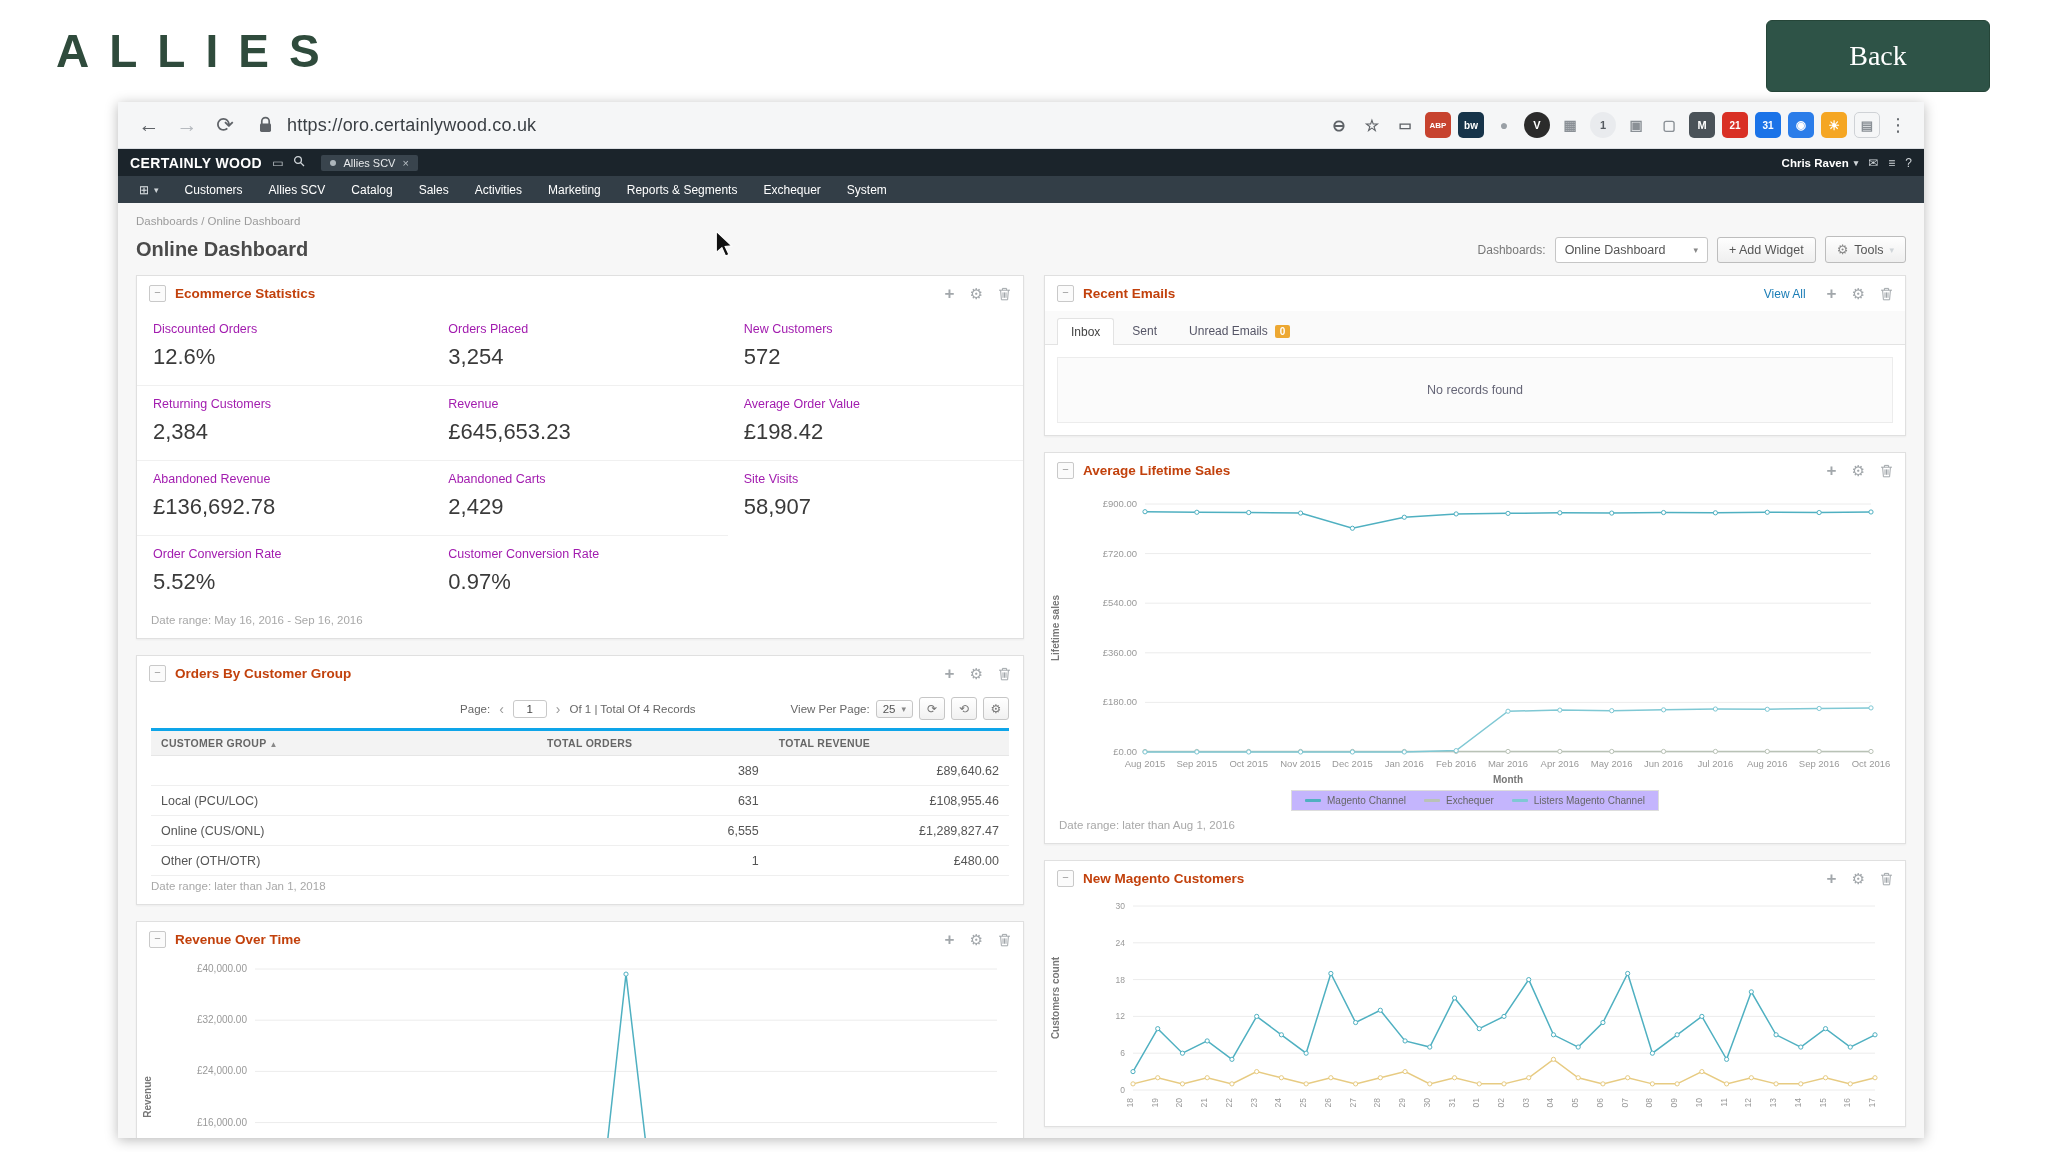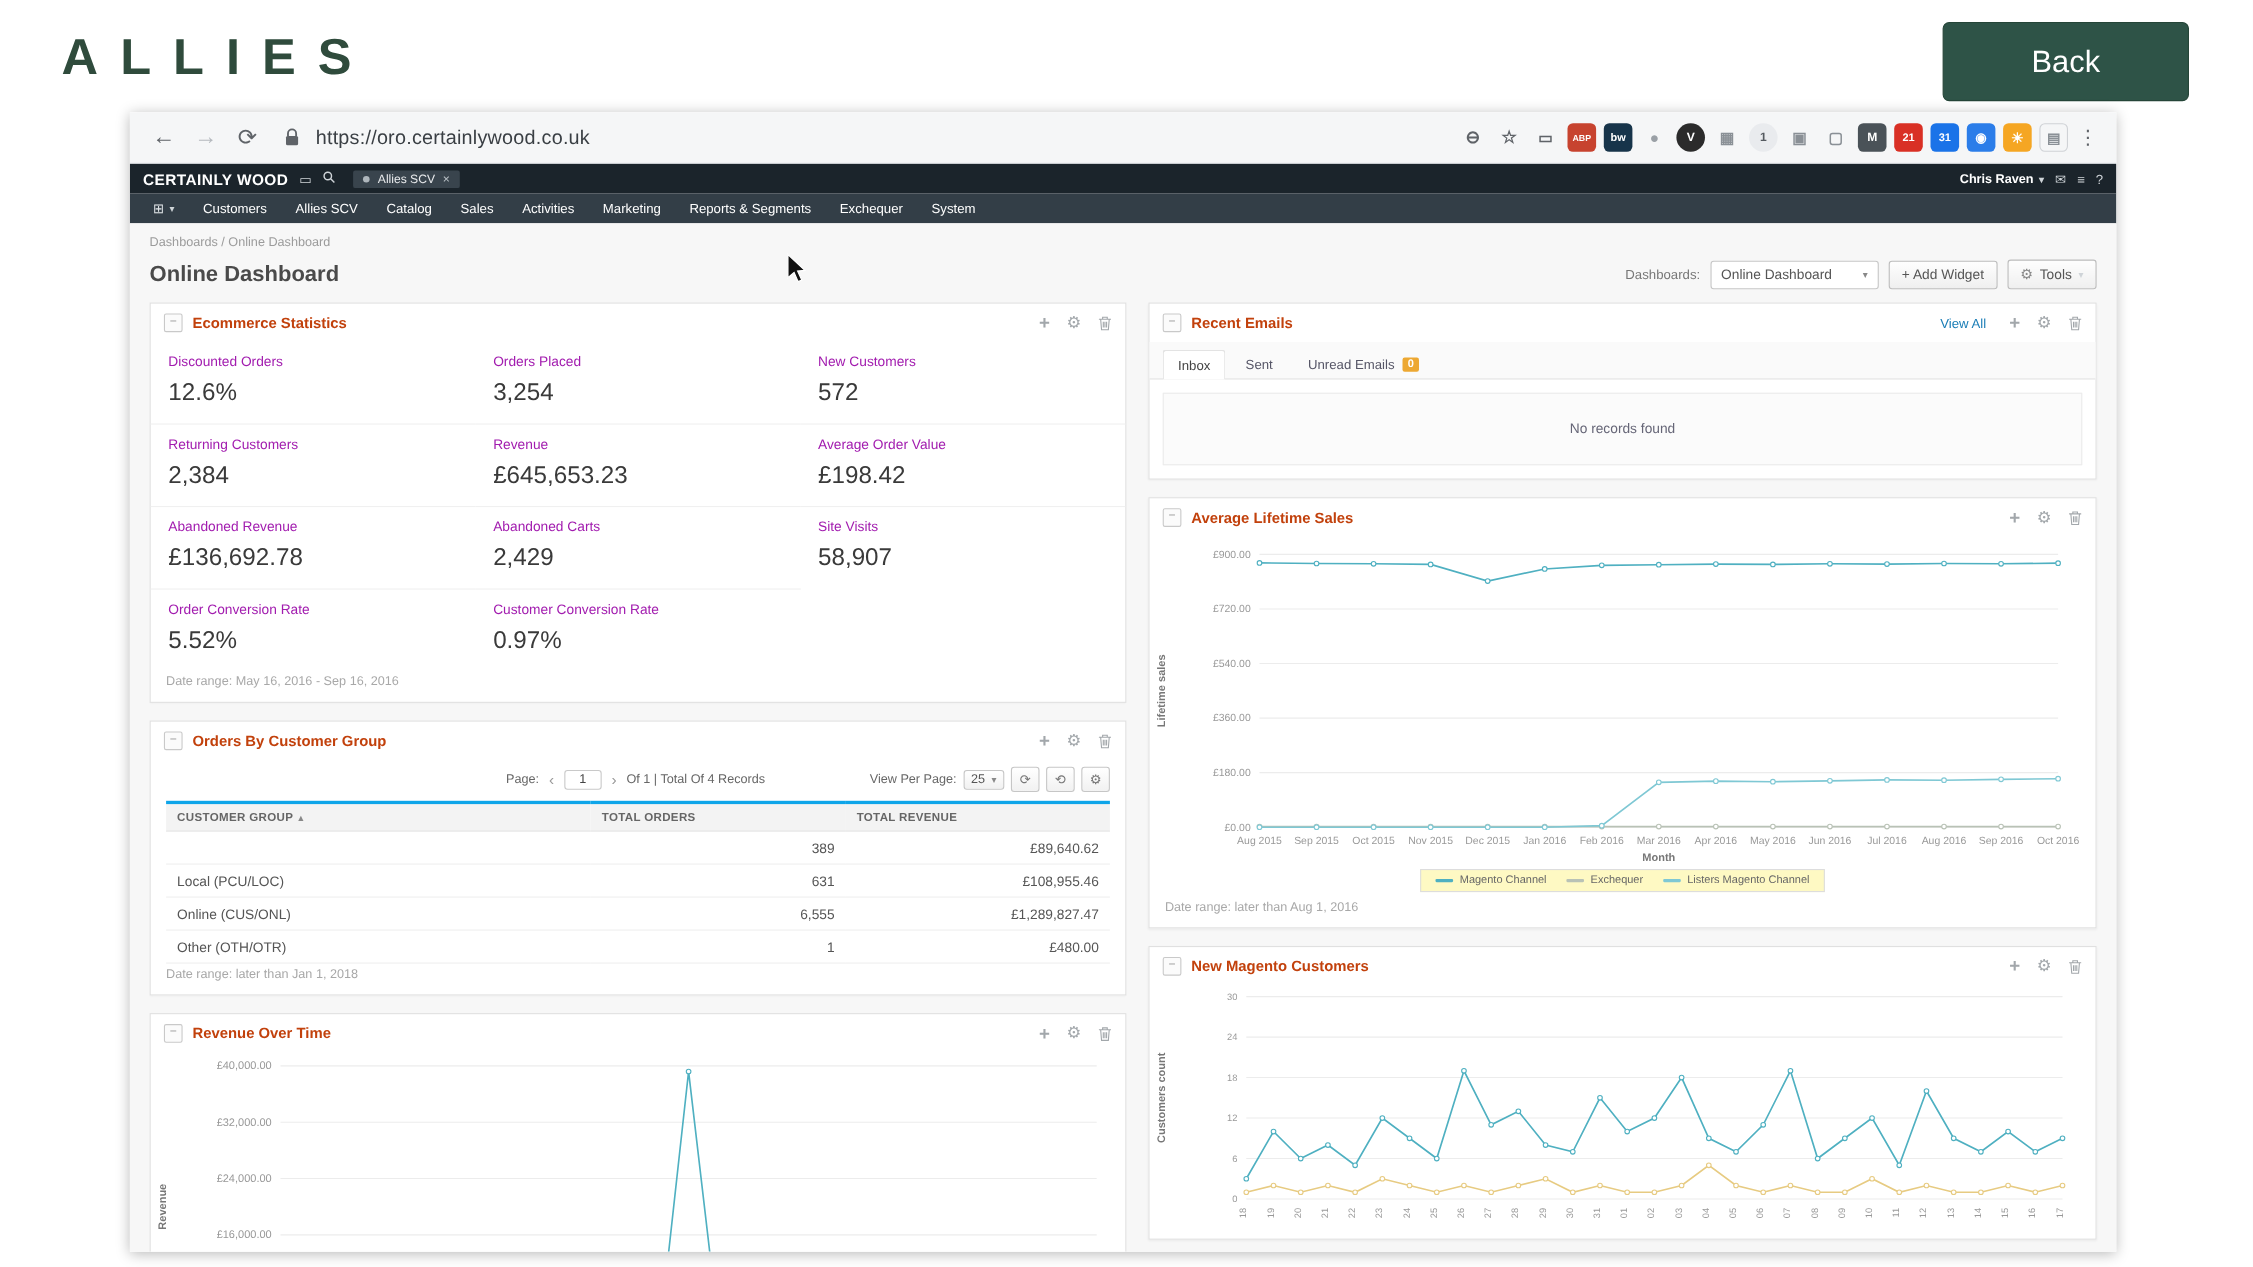--- a/index.html
+++ b/index.html
@@ -12,7 +12,7 @@
               letter-spacing:20px;color:#2f4b3c}
   .back-btn{position:absolute;left:1766px;top:20px;width:224px;height:72px;background:#2e5347;
             color:#fff;font-size:28px;border:1px solid #254538;border-radius:6px;
-            font-family:Liberation Sans, sans-serif;cursor:pointer}
+            font-family:Liberation Serif, serif;cursor:pointer}
 
   
   .browser{position:absolute;left:118px;top:102px;width:1806px;height:1036px;background:#fff;

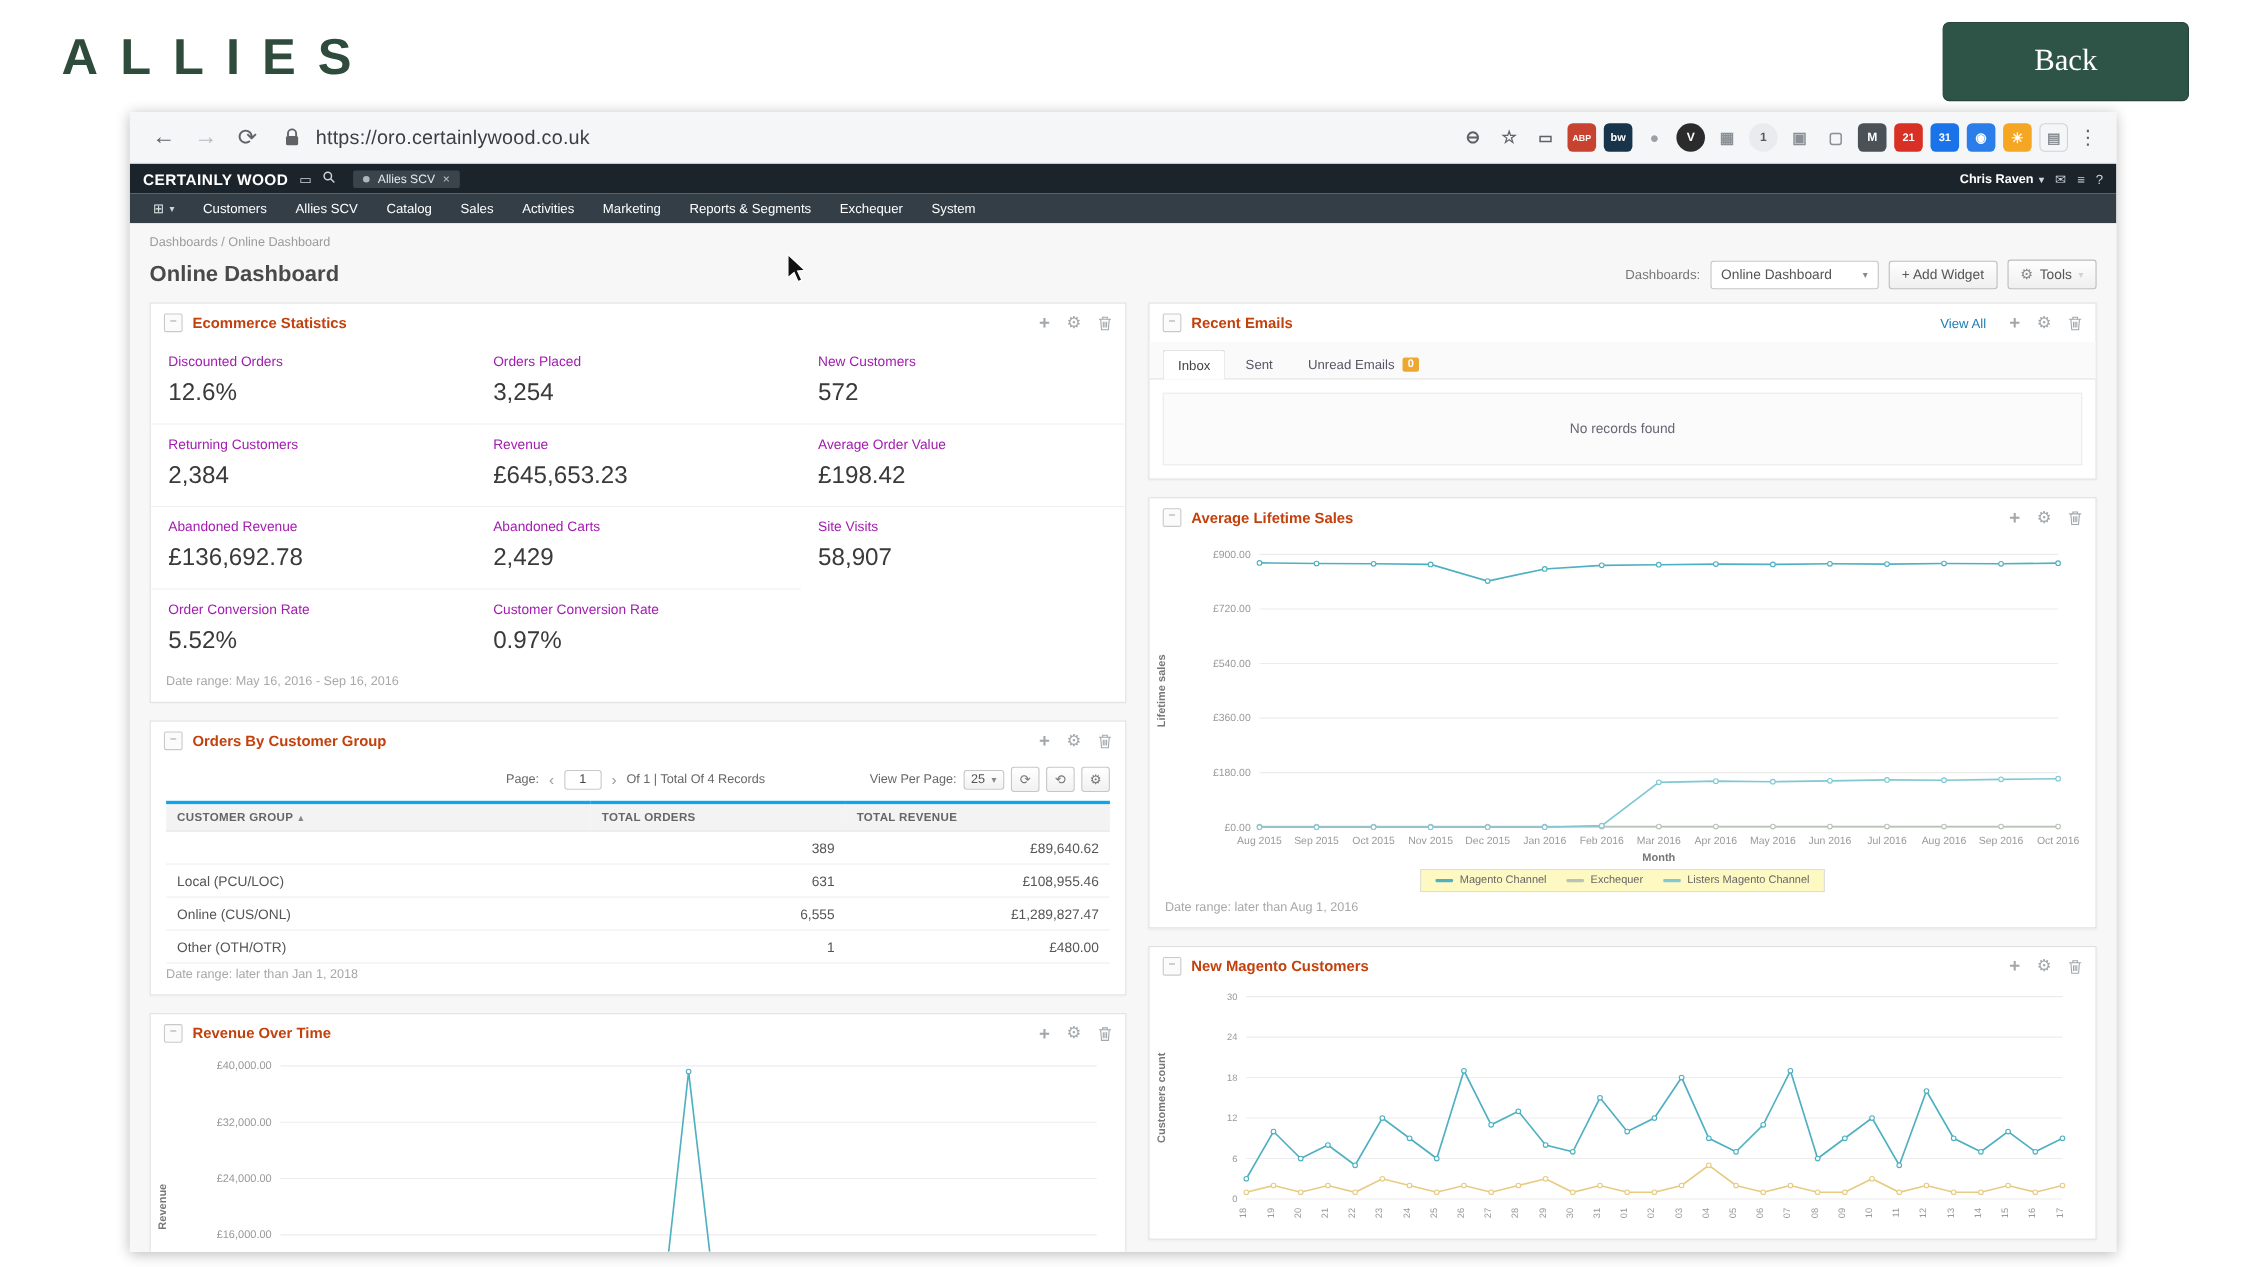--- a/index.html
+++ b/index.html
@@ -111,7 +111,7 @@
   #chart-avg{height:300px}
   #chart-new{height:230px}
   .legend-box{display:flex;justify-content:center;margin:2px 0 4px}
-  .legend-inner{display:inline-flex;gap:18px;border:1px solid #ddd;background:#fef9c3;
+  .legend-inner{display:inline-flex;gap:18px;border:1px solid #ddd;background:#c4b5fd;
                 padding:4px 13px;align-items:flex-end}
   .leg-item{display:flex;align-items:center;gap:6px;font-size:10px;color:#666}
   .leg-swatch{width:16px;height:3px;border-radius:1px}

